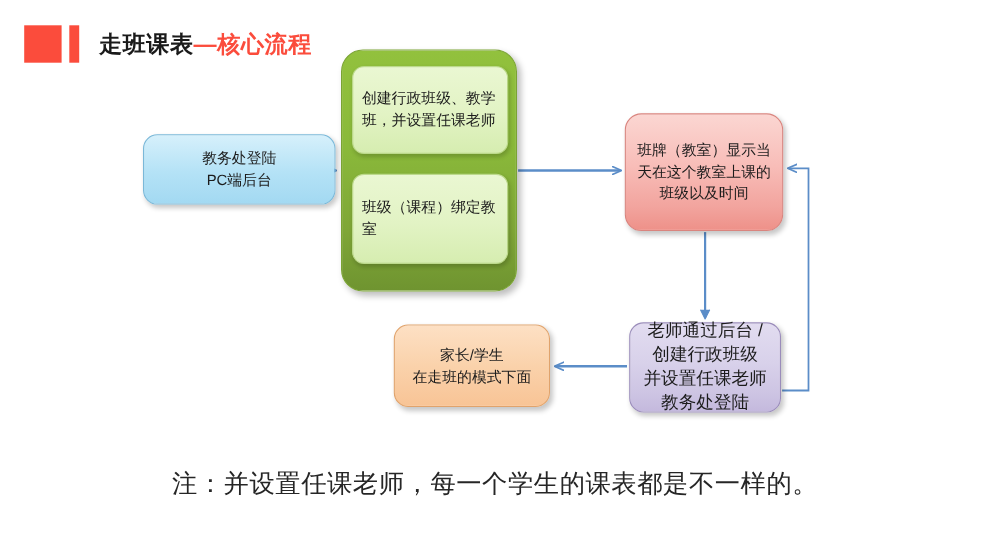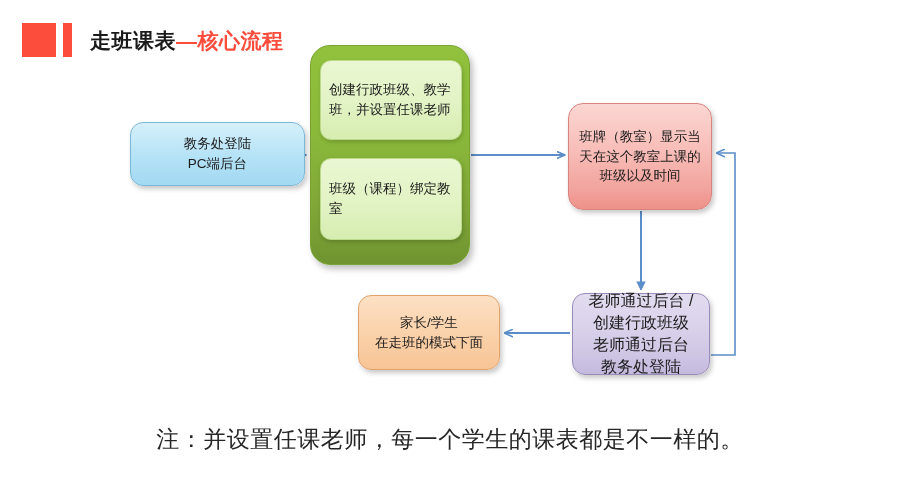--- a/index.html
+++ b/index.html
@@ -225,7 +225,7 @@
     <div class="lbl">
       <span>老师通过后台 /</span><br>
       <span>创建行政班级</span><br>
-      <span>老师通过后台</span><br>
+      <span>并设置任课老师</span><br>
       <span>教务处登陆</span>
     </div>
   </div>

